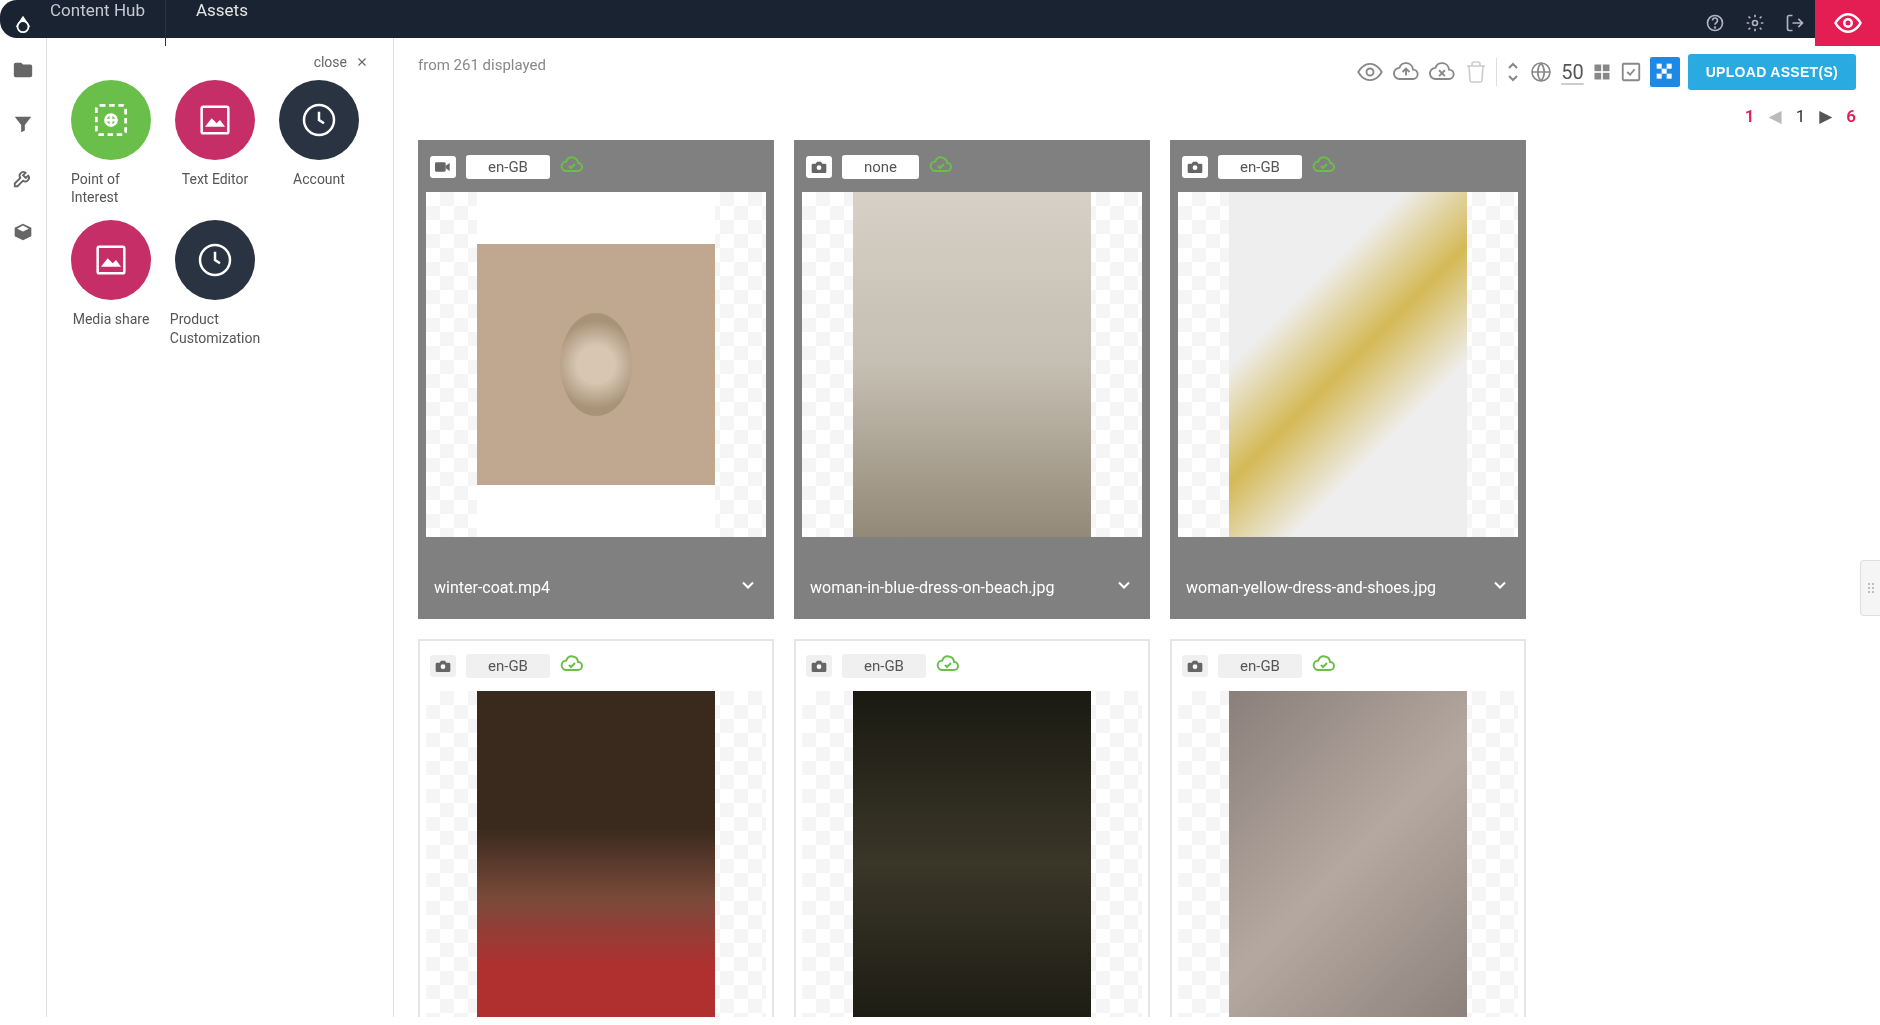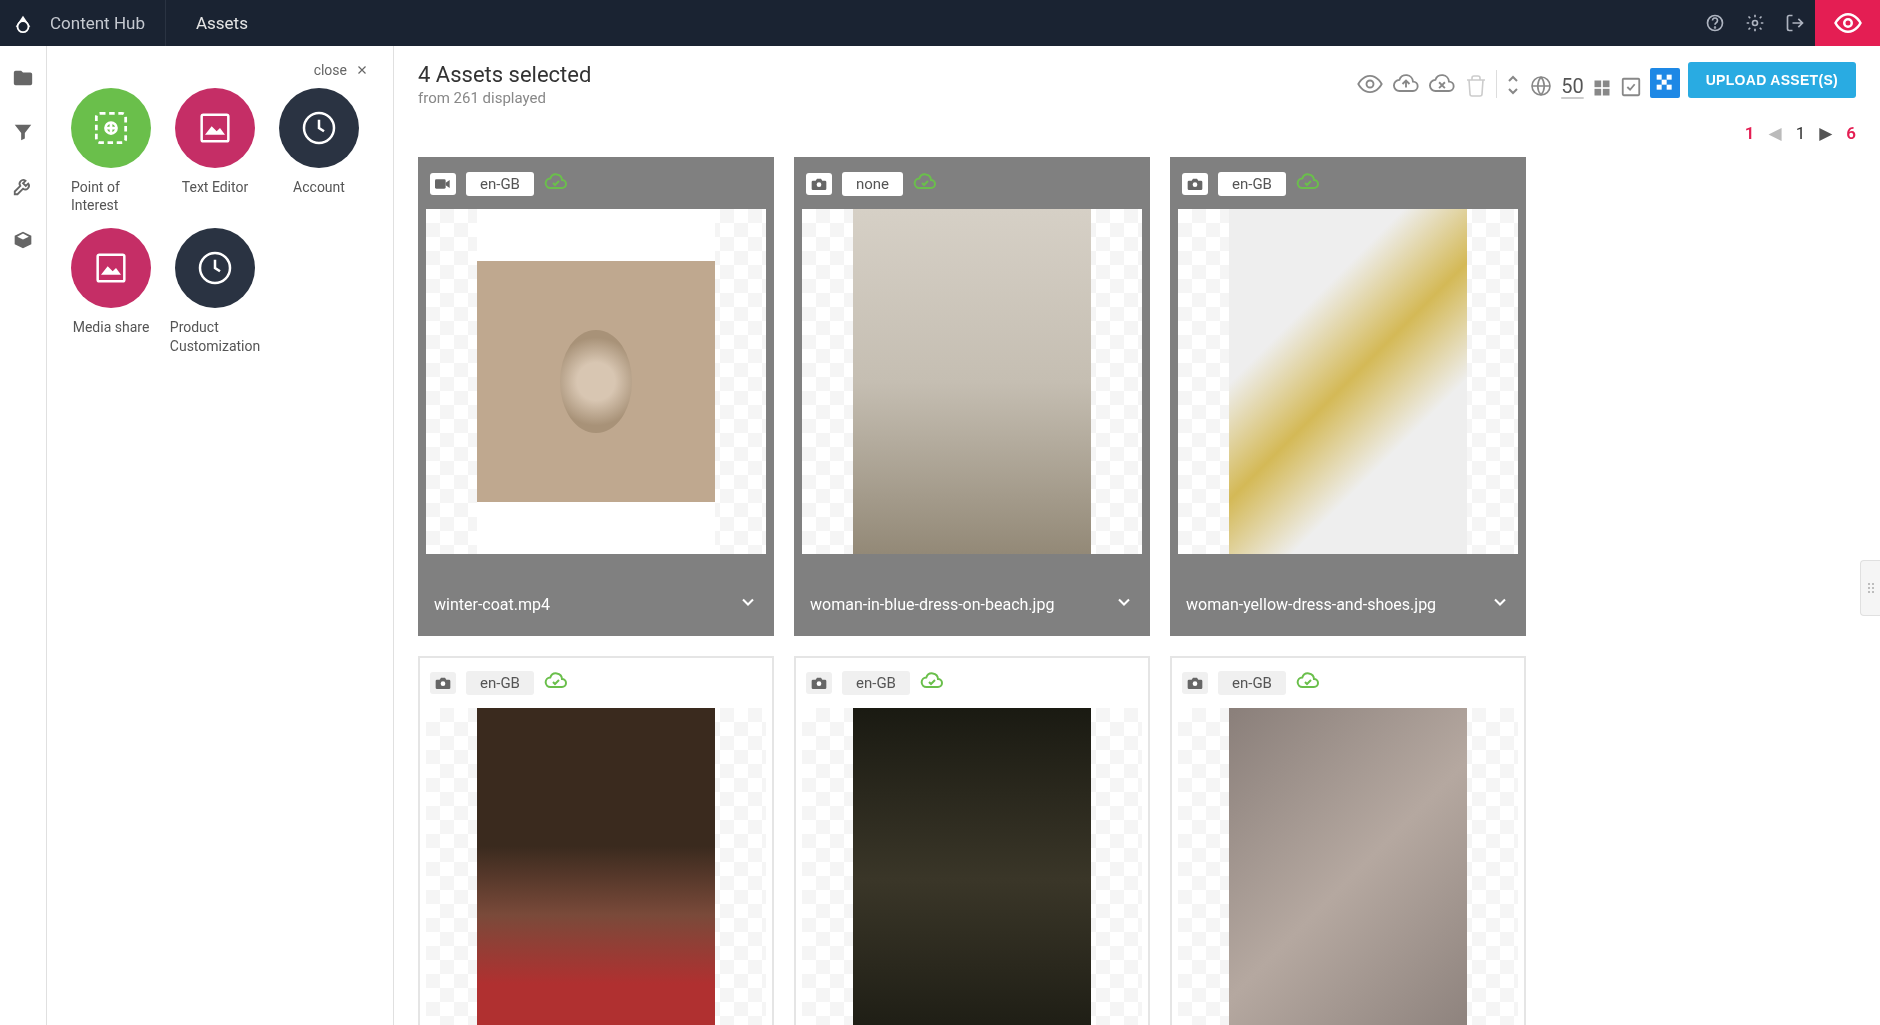--- a/index.html
+++ b/index.html
@@ -5,7 +5,7 @@
 * { box-sizing: border-box; margin: 0; padding: 0; }
 body { font-family: -apple-system, BlinkMacSystemFont, 'Segoe UI', Roboto, sans-serif; background: #fff; color: #333; width: 1880px; height: 1025px; overflow: hidden; }
 
-.header { background: #1a2332; height: 46px; display: flex; align-items: center; color: #fff; }
+.header { background: #1a2332; height: 38px; display: flex; color: #fff; border-radius: 17px; }
 .header-logo { width: 46px; height: 46px; display: flex; align-items: center; justify-content: center; }
 .header-brand { font-size: 17px; padding: 0 20px 0 4px; color: #c5c9d0; }
 .header-divider { width: 1px; height: 46px; background: #2a3342; }

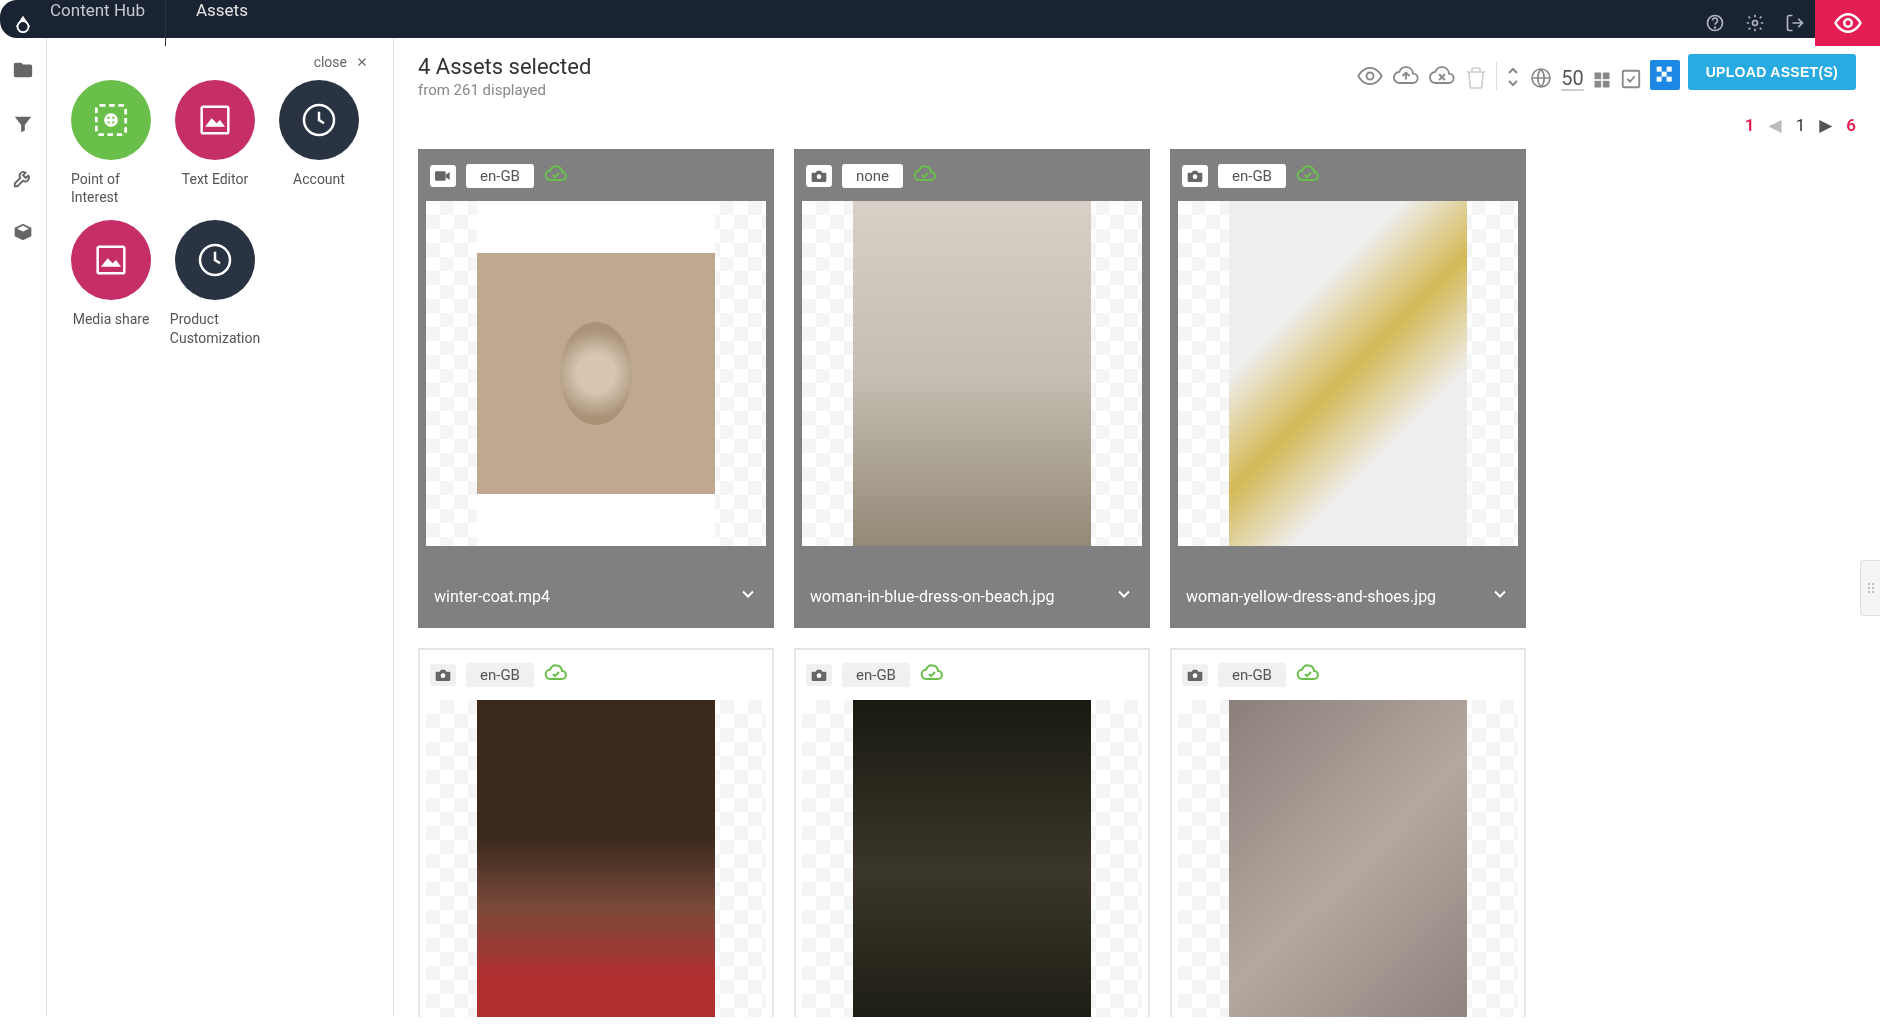--- a/index.html
+++ b/index.html
@@ -201,7 +201,6 @@
   <div class="content">
     <div class="toolbar">
       <div class="toolbar-info">
-        <div class="toolbar-title">4 Assets selected</div>
         <div class="toolbar-sub">from 261 displayed</div>
       </div>
       <div class="toolbar-actions">

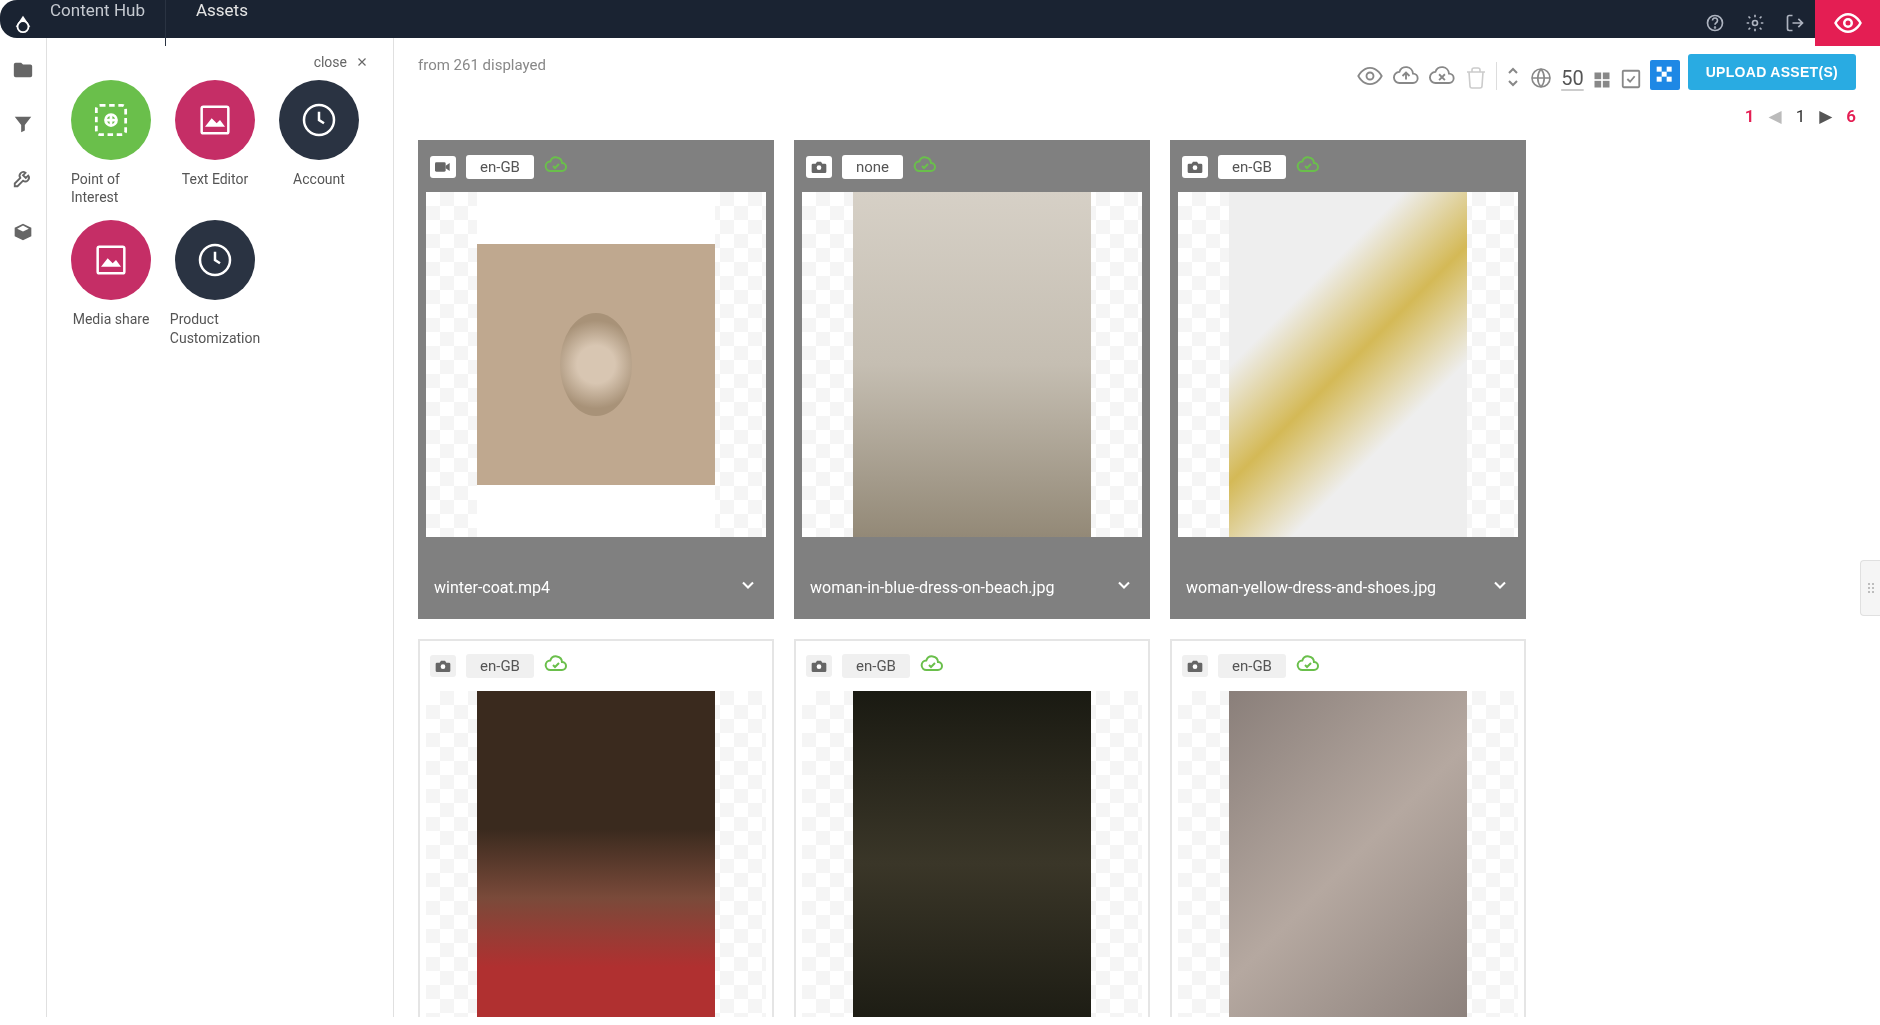--- a/index.html
+++ b/index.html
@@ -35,7 +35,7 @@
 .toolbar-info { flex: 1; }
 .toolbar-title { font-size: 22px; color: #333; font-weight: 400; }
 .toolbar-sub { font-size: 15px; color: #888; margin-top: 2px; }
-.toolbar-actions { display: flex; align-items: flex-end; gap: 8px; }
+.toolbar-actions { display: flex; align-items: center; gap: 8px; }
 .tb-icon { color: #888; display: flex; align-items: center; justify-content: center; cursor: pointer; }
 .tb-sep { width: 1px; height: 28px; background: #ddd; }
 .tb-num { font-size: 20px; color: #555; text-decoration: underline; text-decoration-color: #ccc; text-underline-offset: 4px; }

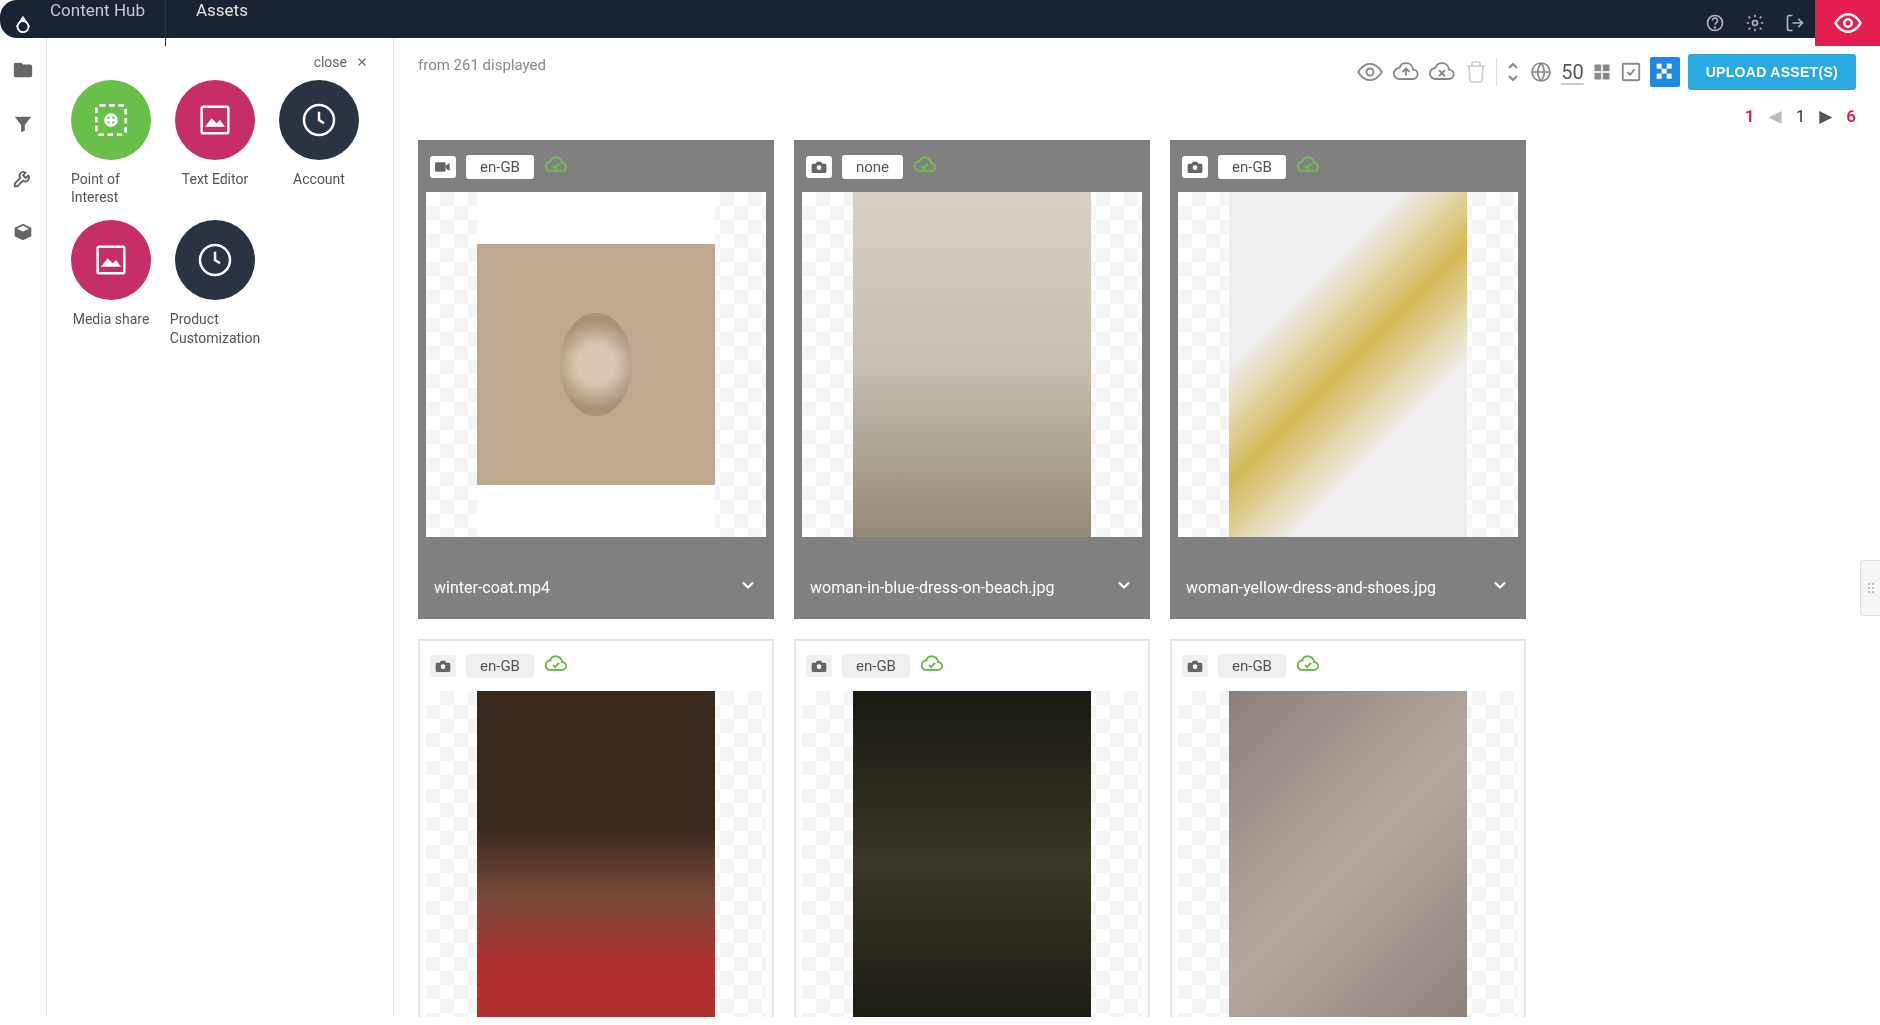--- a/index.html
+++ b/index.html
@@ -56,7 +56,7 @@
 .card-type-badge { background: #fff; border-radius: 3px; width: 26px; height: 22px; display: flex; align-items: center; justify-content: center; color: #666; }
 .card.selected .card-type-badge { background: #fff; }
 .card:not(.selected) .card-type-badge { background: #f0f0f0; }
-.card-locale { background: #fff; border-radius: 3px; padding: 3px 14px; font-size: 15px; color: #555; }
+.card-locale { background: #fff; border-radius: 3px; padding: 3px 22px; font-size: 15px; color: #555; }
 .card:not(.selected) .card-locale { background: #f0f0f0; }
 .card-cloud { color: #6abf4b; }
 .card-image { height: 345px; background: #fff; margin: 0 6px; background-image: repeating-conic-gradient(#f5f5f5 0 25%, #fff 0 50%); background-size: 28px 28px; display: flex; align-items: center; justify-content: center; overflow: hidden; position: relative; }

